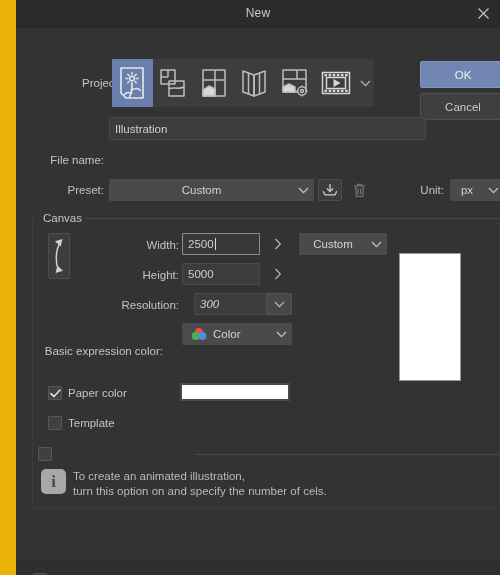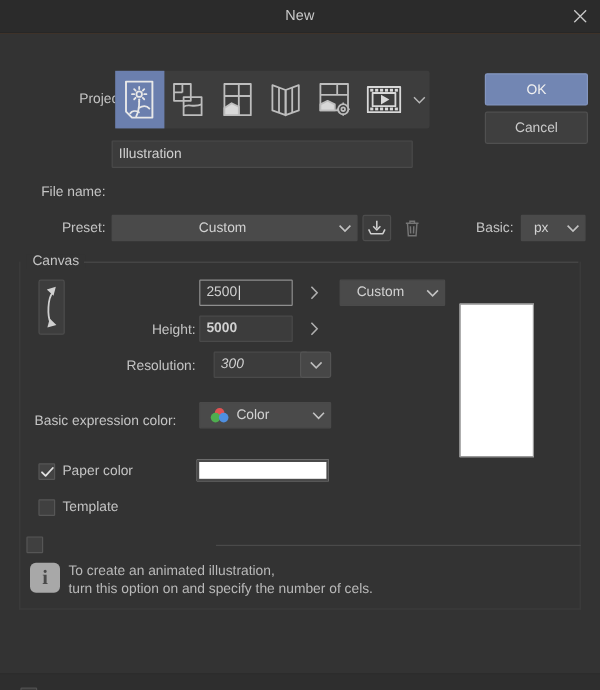--- a/index.html
+++ b/index.html
@@ -12,10 +12,11 @@
   .dialog {
     position: relative;
     width: 500px; height: 575px;
-    background: #f97316;
+    background: #eab308;
     color: #c8c8c8;
     font-size: 11px;
     box-sizing: border-box;
+    padding-left: 16px;
   }
   
   .titlebar {

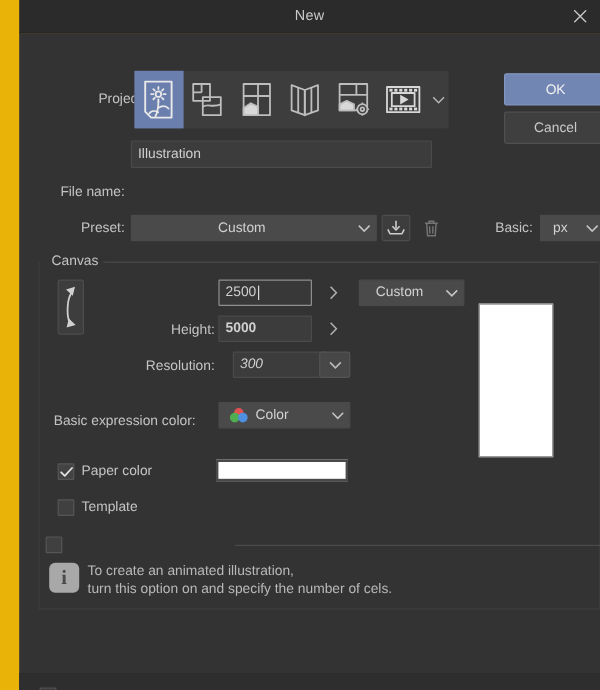--- a/index.html
+++ b/index.html
@@ -380,7 +380,7 @@
     <div class="label" style="left:0px; top:94px; width:88px;margin-top:32px;">
       <span>File name:</span>
     </div>
-    <div class="textfield" style="left:93px; top:89px; width:251px; height:23px;text-align:center;" title="Illustration">
+    <div class="textfield" style="left:93px; top:89px; width:317px; height:23px;text-align:center;" title="Illustration">
       <span>Illustration</span>
     </div>
 

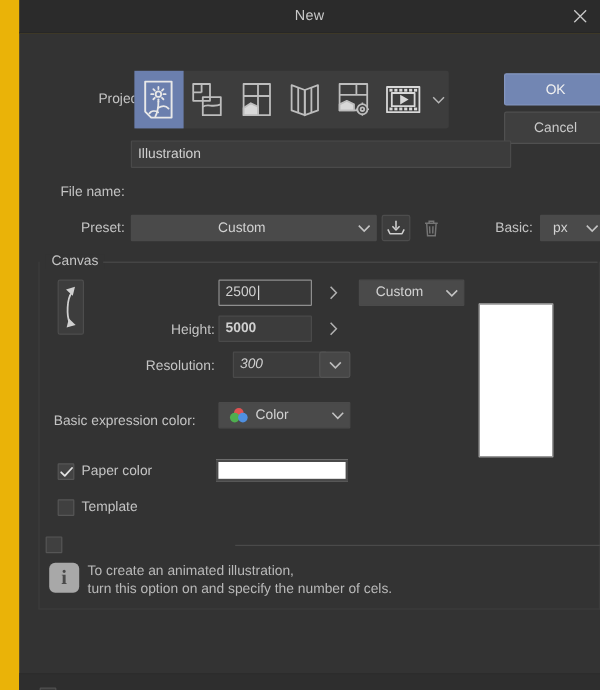--- a/index.html
+++ b/index.html
@@ -415,7 +415,7 @@
     </div>
 
     <div class="label" style="left:386px; top:156px; width:42px;">
-      <span>Basic:</span>
+      <span>Unit:</span>
     </div>
     <div class="dropdown" style="left:434px; top:151px; width:54px; height:22px;">
       <span class="dd-text">px</span>

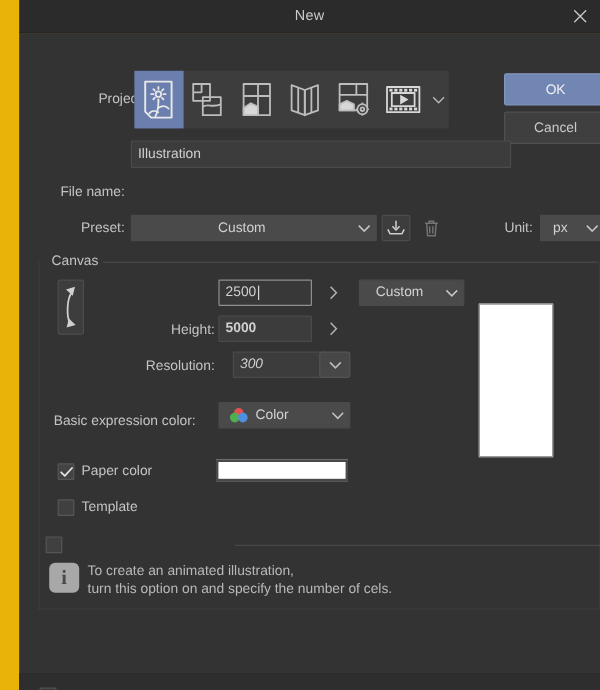--- a/index.html
+++ b/index.html
@@ -440,6 +440,9 @@
       </svg>
     </div>
 
+    <div class="label" style="left:60px; top:211px; width:103px;">
+      <span>Width:</span>
+    </div>
     <div class="textfield focused" style="left:166px; top:205px; width:78px; height:22px;">
       <span>2500</span>
         <span class="caret"></span>

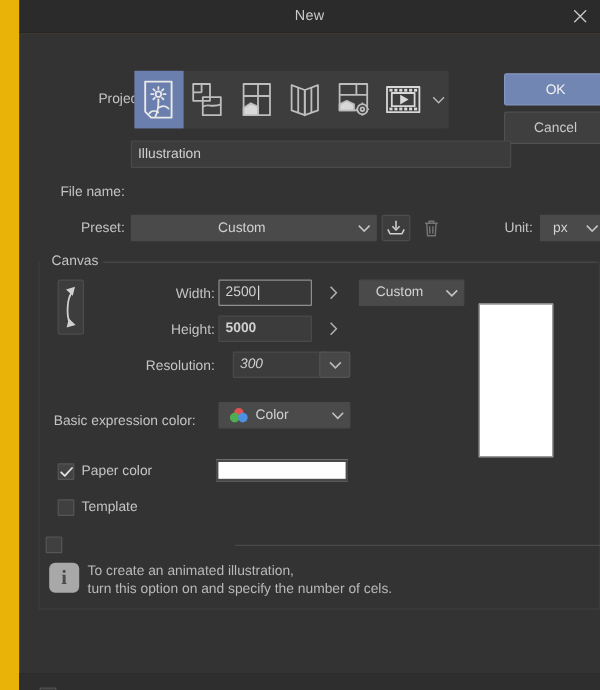--- a/index.html
+++ b/index.html
@@ -465,7 +465,7 @@
     <div class="label" style="left:60px; top:241px; width:103px;">
       <span>Height:</span>
     </div>
-    <div class="textfield" style="left:166px; top:235px; width:78px; height:22px;font-weight:bold;">
+    <div class="textfield" style="left:166px; top:235px; width:78px; height:22px;">
       <span>5000</span>
     </div>
     <div class="plainbtn" style="left:253px; top:235px; width:18px; height:22px;">

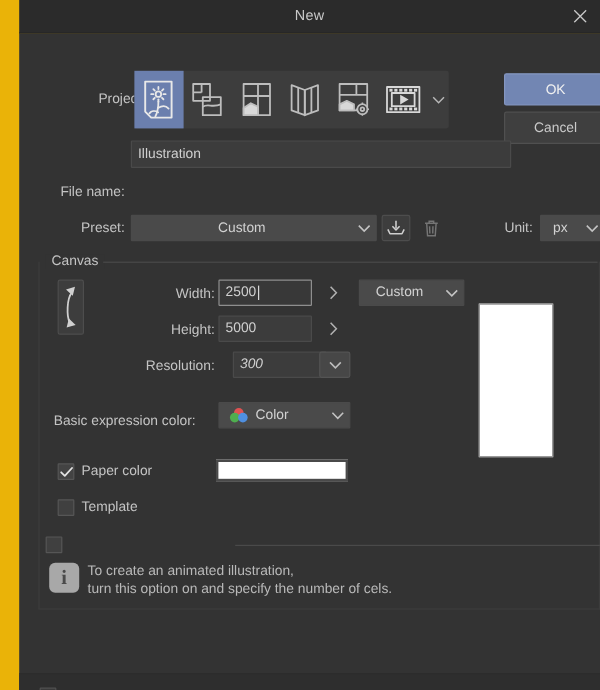--- a/index.html
+++ b/index.html
@@ -489,7 +489,7 @@
     <div class="label" style="left:4px; top:301px; width:143px;margin-top:16px;">
       <span>Basic expression color:</span>
     </div>
-    <div class="dropdown" style="left:166px; top:307px; width:110px; height:22px;">
+    <div class="dropdown" style="left:166px; top:295px; width:110px; height:22px;">
       <span style="display:flex;align-items:center;flex:1;padding-left:8px;">
         <span style="display:inline-flex;margin-right:6px;">
           <svg width="16" height="14" viewBox="0 0 16 14">

